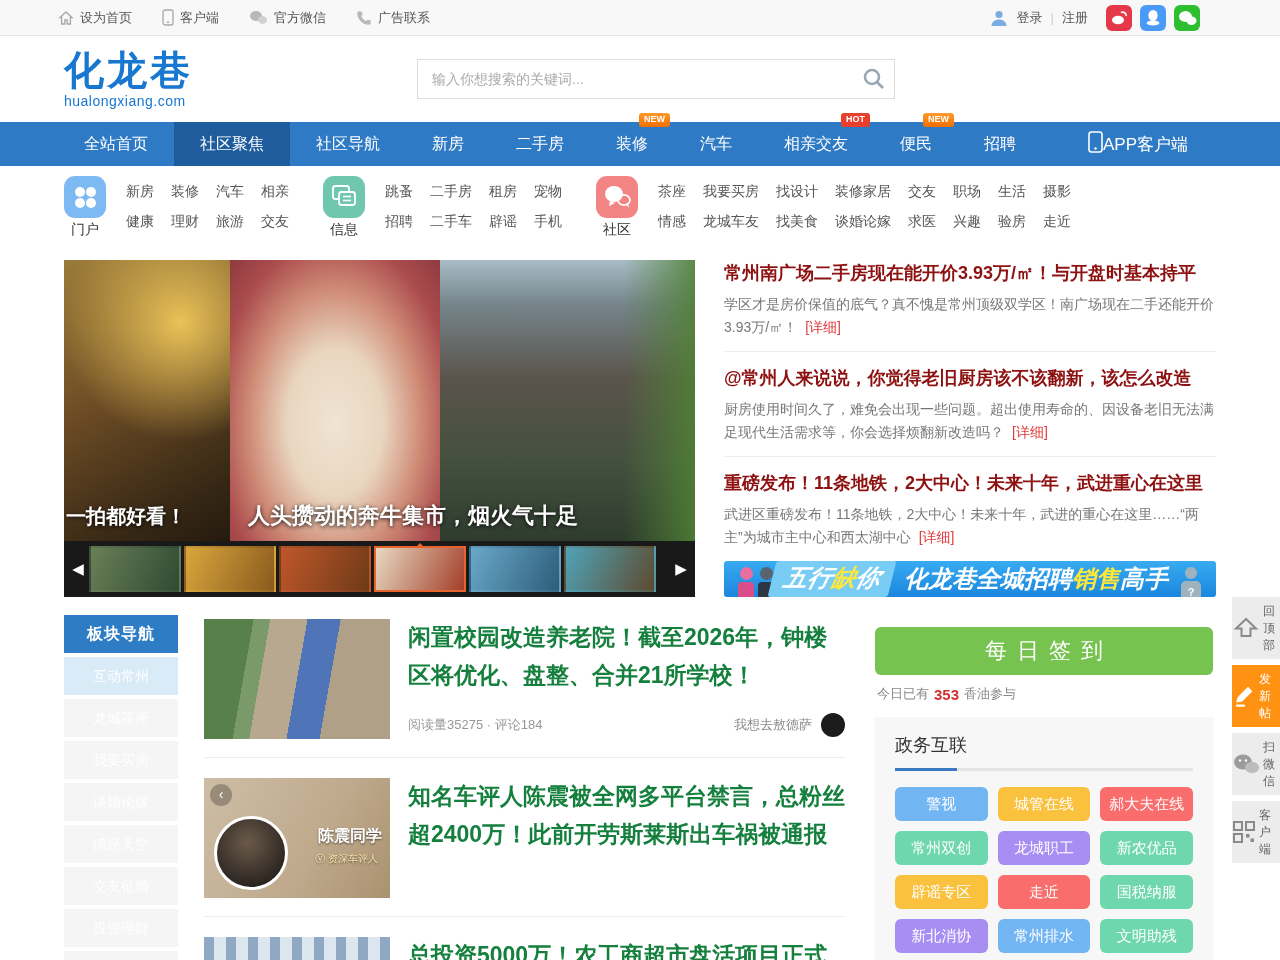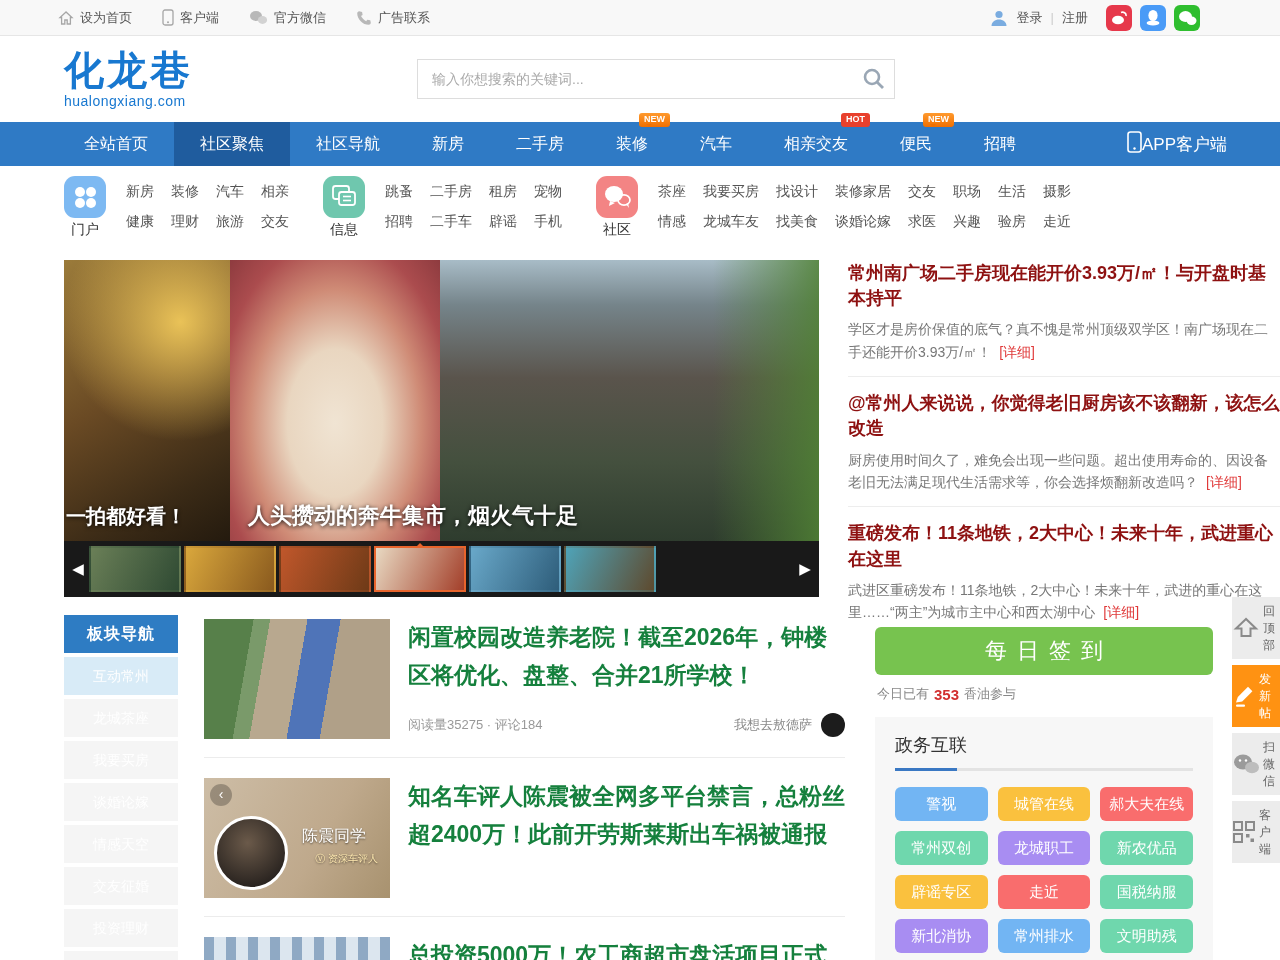--- a/index.html
+++ b/index.html
@@ -39,7 +39,7 @@
   .badge::after { content:""; position:absolute; left:7px; bottom:-3px; border:3px solid transparent; border-top-color:inherit; }
   .badge.new::after { border-top-color:#f06f00; }
   .badge.hot::after { border-top-color:#e8402d; }
-  .nav-app { margin-left:auto; margin-right:53px; color:#fff; font-size:17px; display:flex; align-items:center; cursor:pointer; }
+  .nav-app { margin-left:auto; margin-right:92px; color:#fff; font-size:17px; display:flex; align-items:center; cursor:pointer; }
 
   
   .quicknav { height:82px; background:#fff; display:flex; align-items:center; padding-left:64px; }

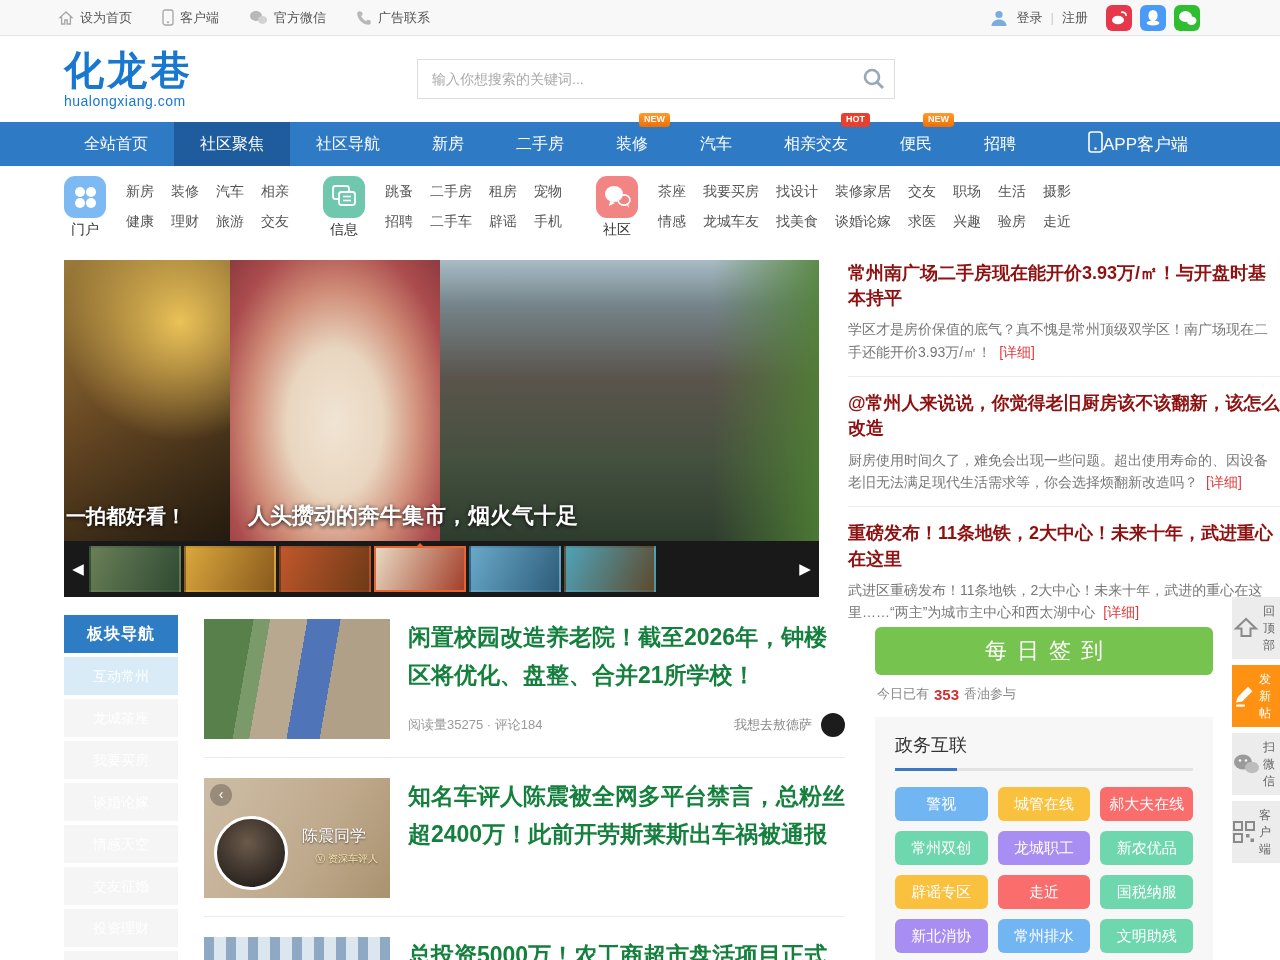--- a/index.html
+++ b/index.html
@@ -54,7 +54,7 @@
   
   .main { display:flex; padding:12px 0 0 64px; }
 
-  .carousel { width:755px; height:337px; position:relative; background:#111; overflow:hidden; flex-shrink:0; cursor:pointer; }
+  .carousel { width:631px; height:337px; position:relative; background:#111; overflow:hidden; flex-shrink:0; cursor:pointer; }
   .slices { height:281px; display:flex; }
   .slice { height:281px; }
   .s1 { width:166px; background:radial-gradient(circle at 70% 22%, rgba(240,200,90,.95), rgba(240,200,90,0) 48%), linear-gradient(150deg,#9b7b3a,#6a4a24 45%,#3a2a16 80%,#241a0e); }

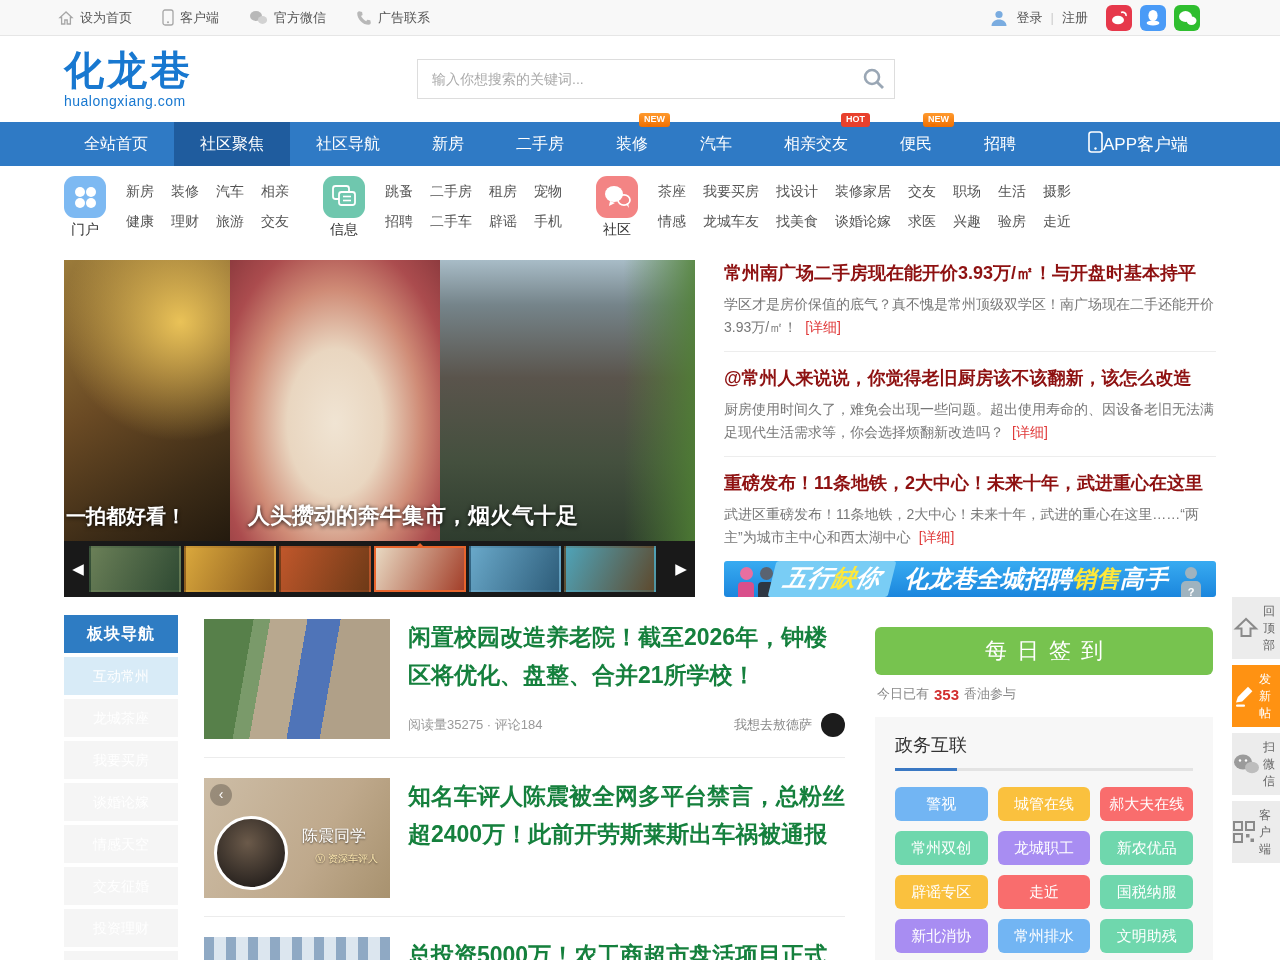--- a/index.html
+++ b/index.html
@@ -105,7 +105,7 @@
   .ft3 { background:repeating-linear-gradient(90deg,#8fa9c4 0 10px,#dce6ef 10px 22px); }
   .ft2 .back-arrow { position:absolute; top:6px; left:6px; width:22px; height:22px; border-radius:50%; background:rgba(0,0,0,.25); color:#fff; font-size:14px; text-align:center; line-height:21px; }
   .ft2 .p-circle { position:absolute; left:10px; bottom:8px; width:74px; height:74px; border-radius:50%; background:radial-gradient(circle at 45% 35%,#6b5a4a,#2a2420 75%); border:3px solid #fff; }
-  .ft2 .p-name { position:absolute; right:24px; top:48px; color:#fff; font-size:16px; font-weight:normal; text-shadow:0 1px 2px rgba(0,0,0,.6); }
+  .ft2 .p-name { position:absolute; right:8px; top:48px; color:#fff; font-size:16px; font-weight:bold; text-shadow:0 1px 2px rgba(0,0,0,.6); }
   .ft2 .p-tag { position:absolute; right:12px; top:74px; color:#ffe9b0; font-size:10px; text-shadow:0 1px 2px rgba(0,0,0,.6); }
   .feed-body { margin-left:18px; flex:1; display:flex; flex-direction:column; }
   .feed-title { font-size:23px; font-weight:bold; color:#15803d; line-height:1.65; cursor:pointer; }

